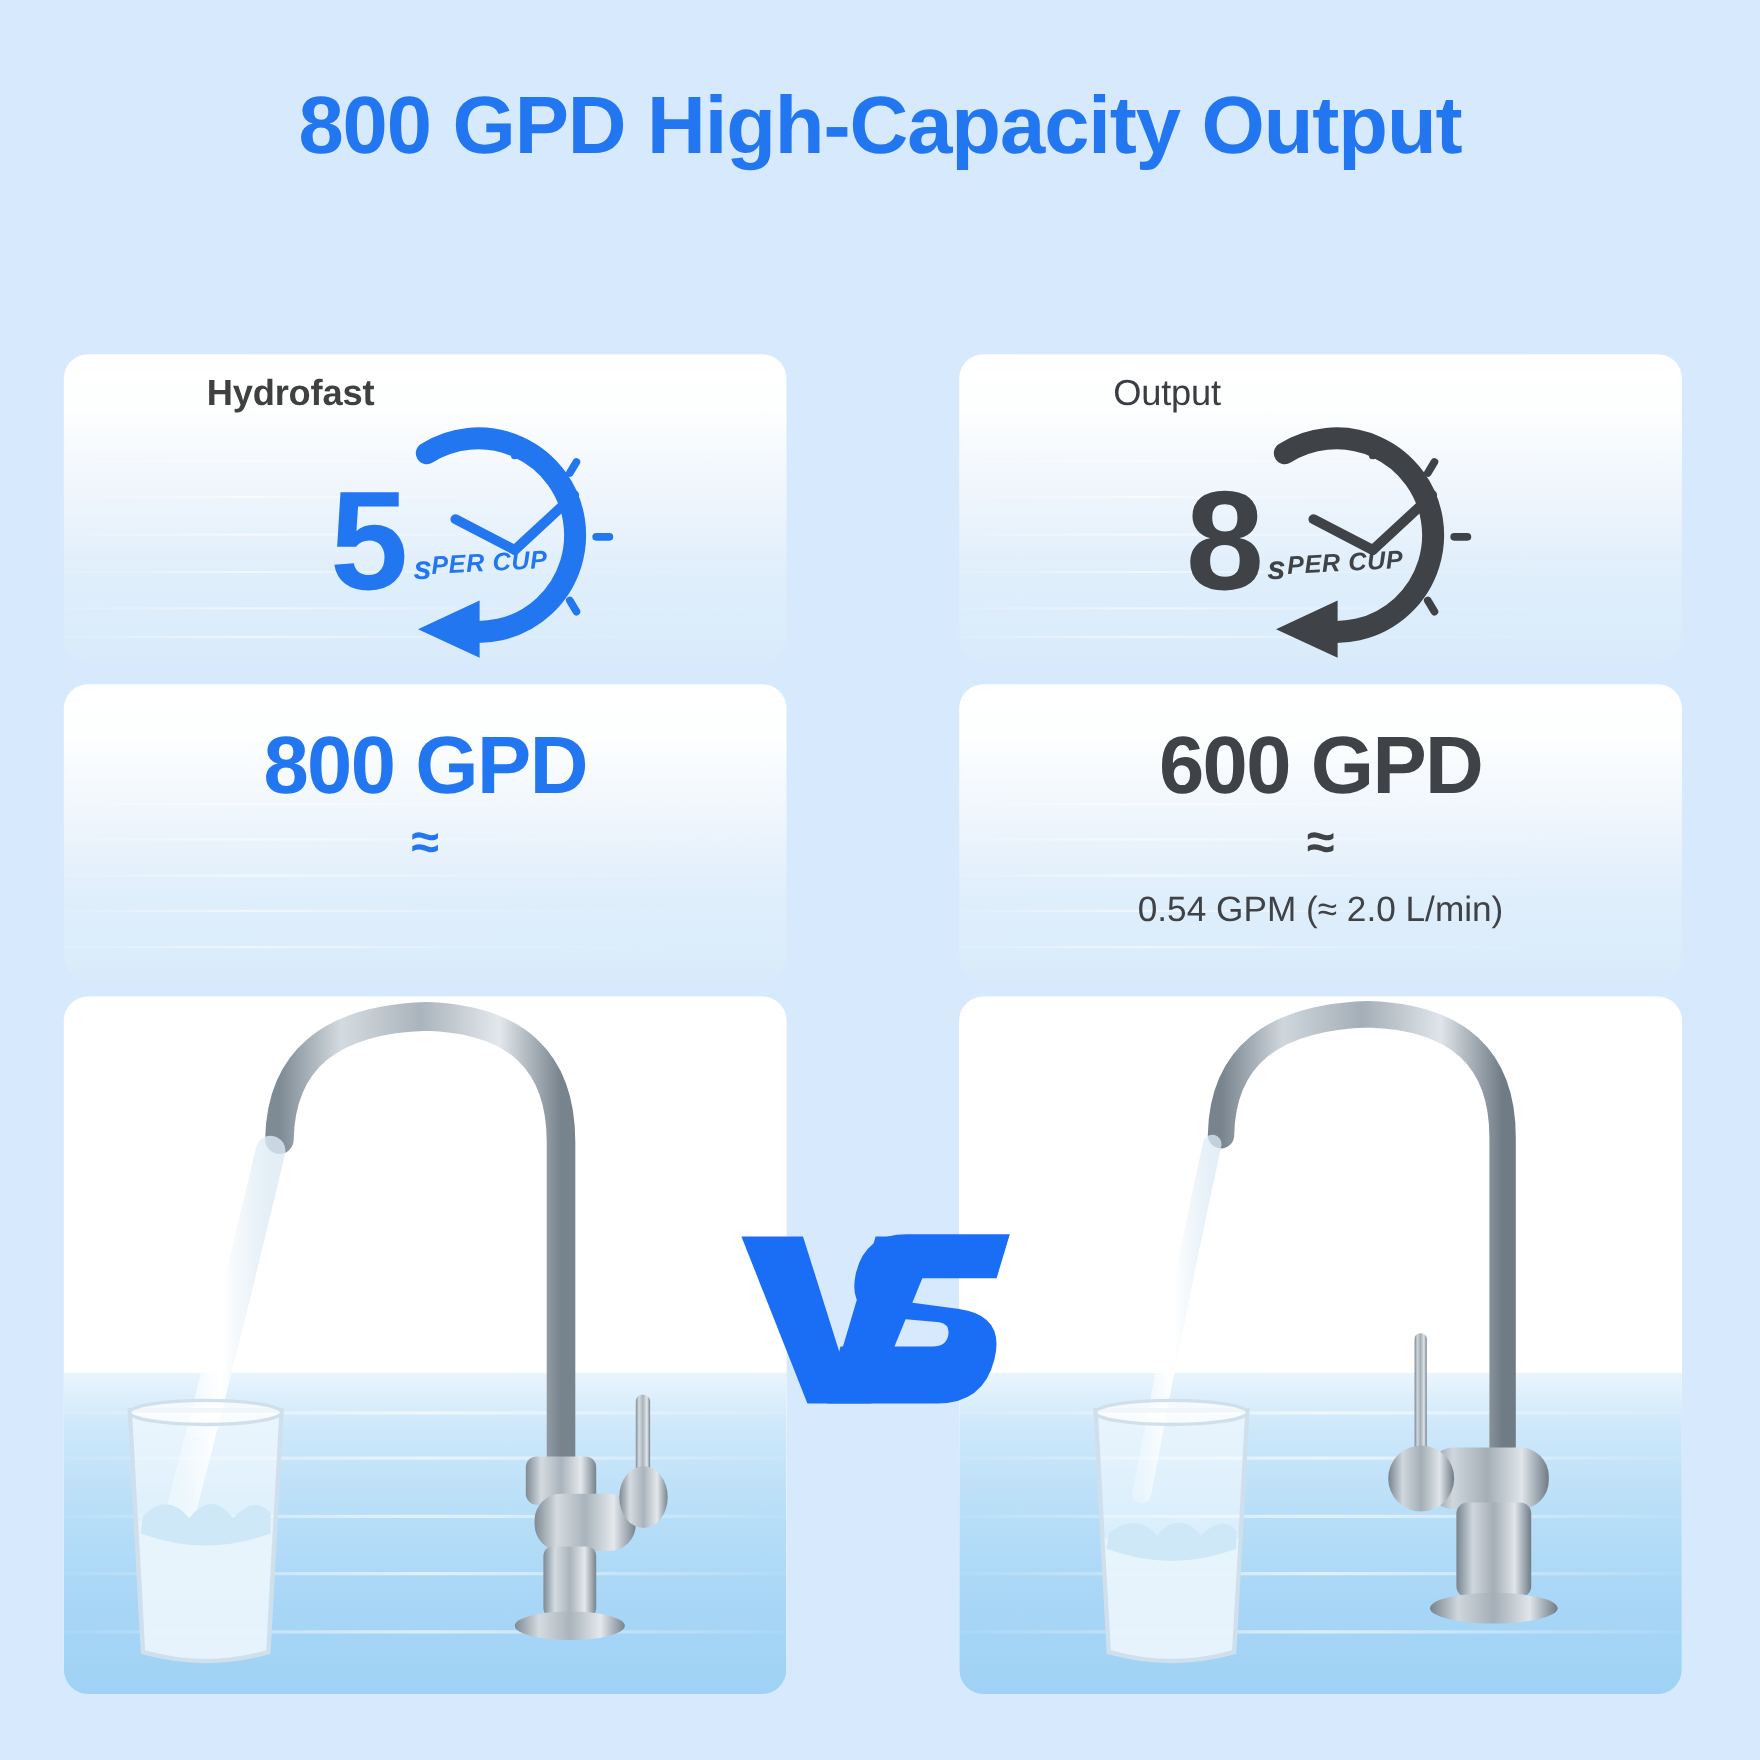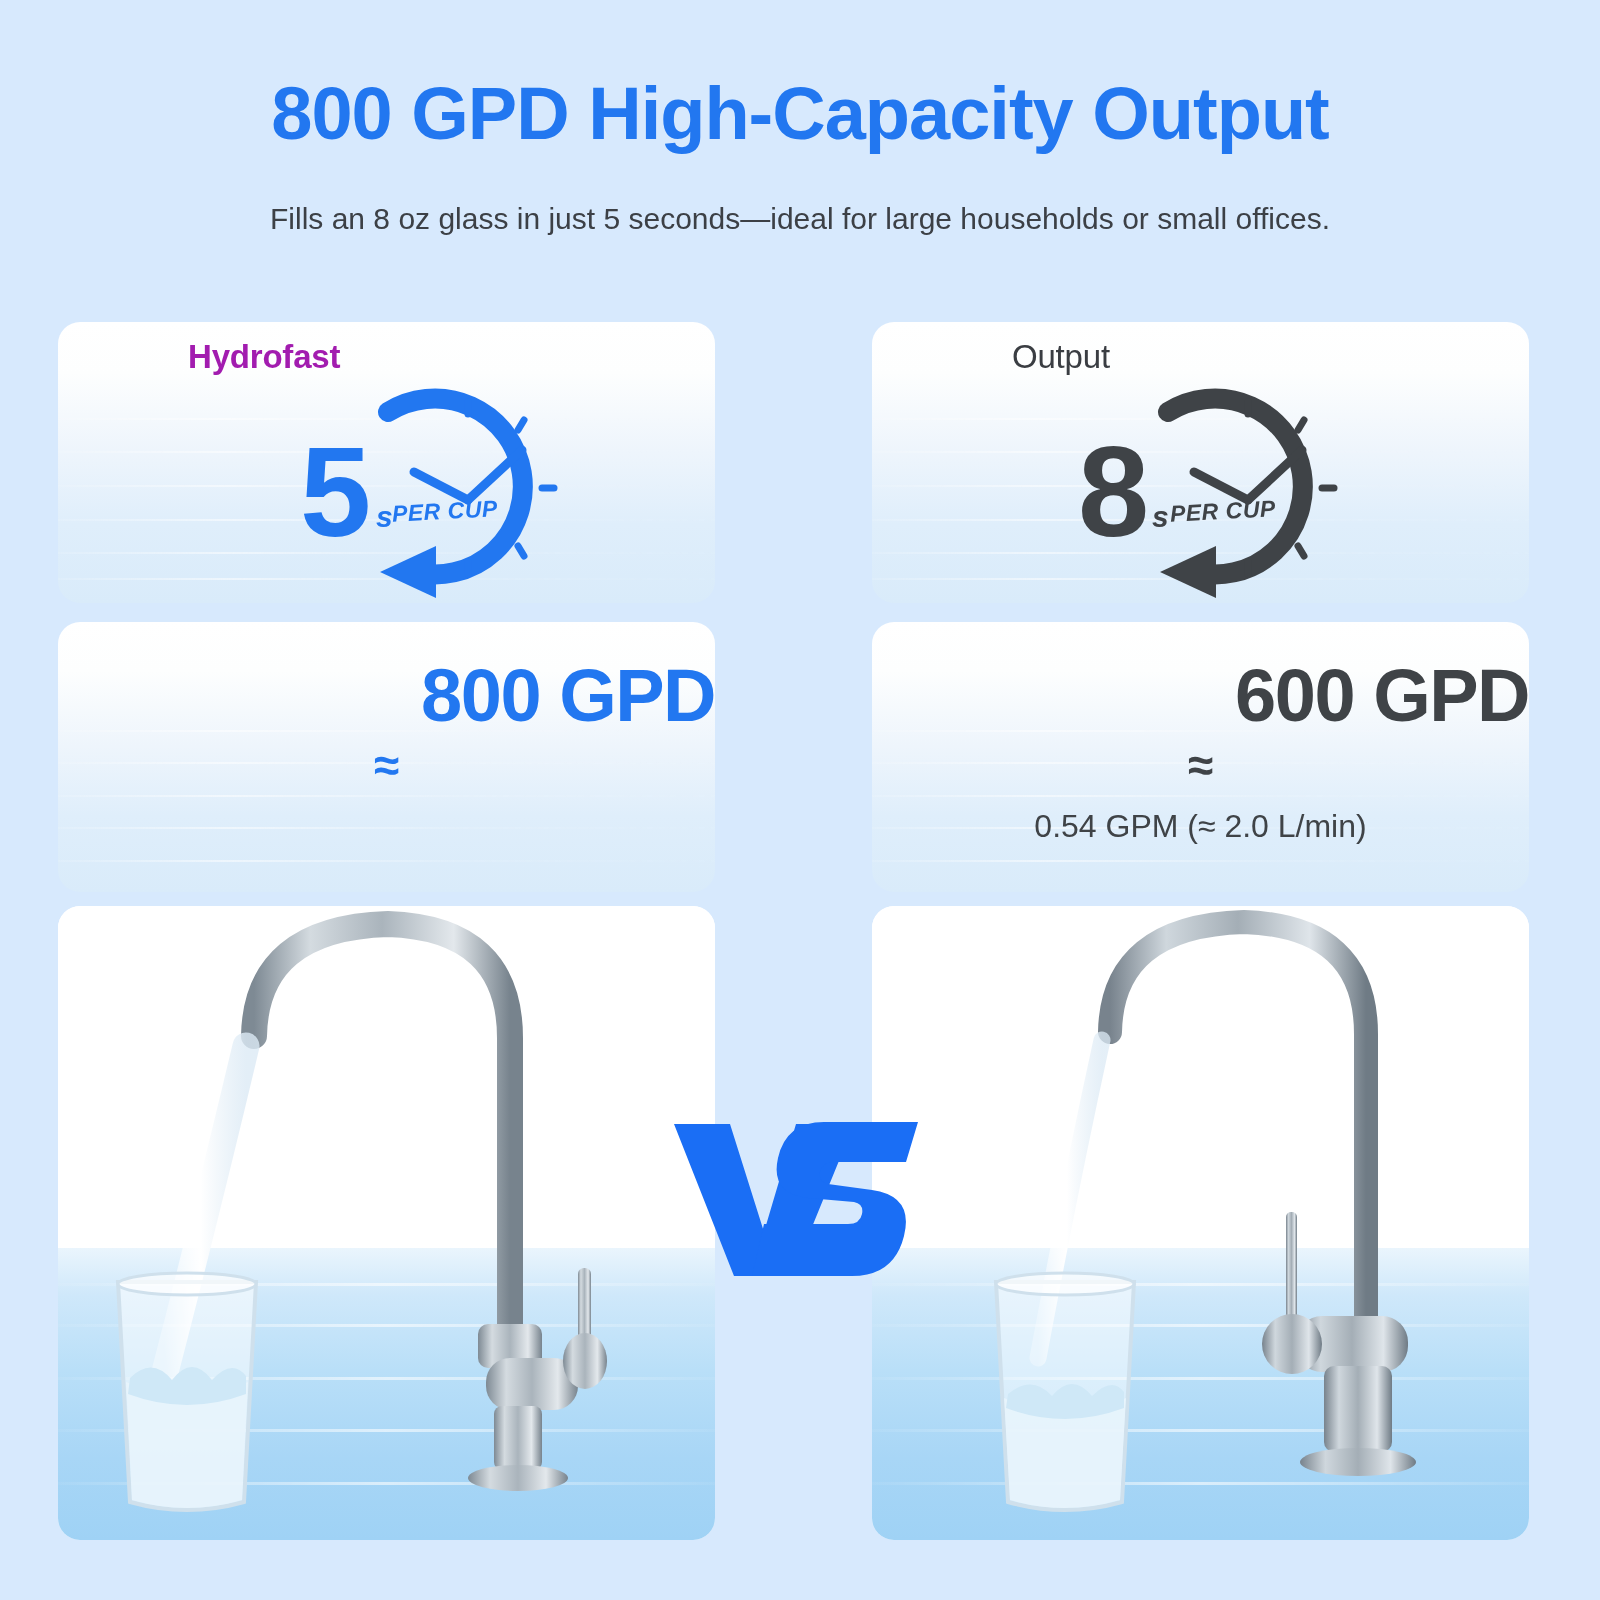--- a/index.html
+++ b/index.html
@@ -126,7 +126,6 @@
 <div class="page">
 
   <div class="headline">800 GPD High-Capacity Output</div>
-  <div class="subhead">Fills an 8 oz glass in just 5 seconds—ideal for large households or small offices.</div>
 
   <div class="card col-l row-1">
     <div class="streaks">

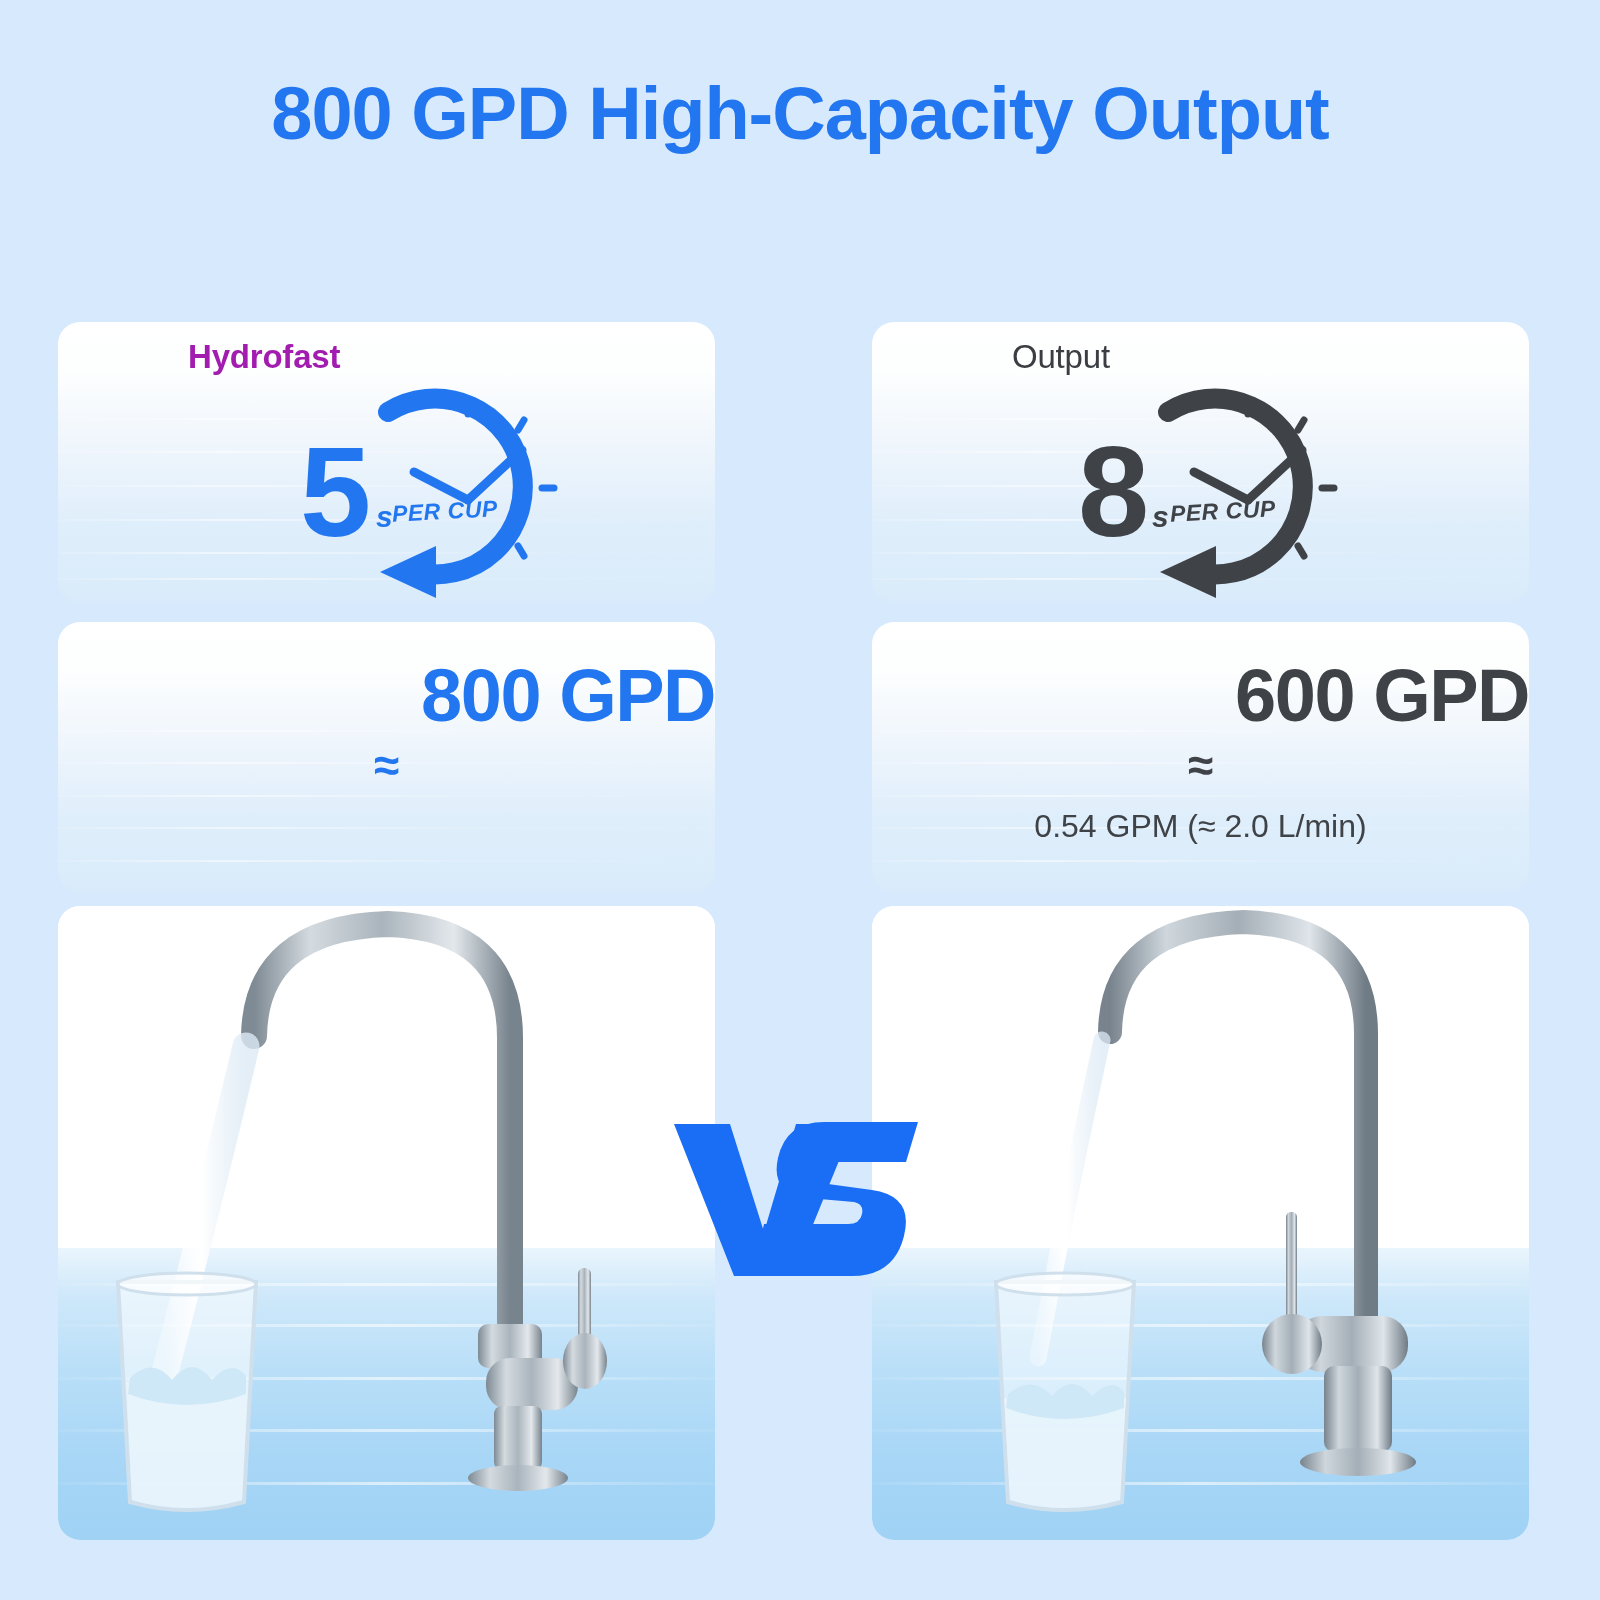--- a/index.html
+++ b/index.html
@@ -50,7 +50,7 @@
   .brand {
     position: absolute; font-size: 33px; font-weight: bold; letter-spacing: -.2px;
   }
-  .brand.blue { color: #a21caf; top: 338px; left: 188px; }
+  .brand.blue { color: #404040; top: 338px; left: 188px; }
   .brand.gray { color: #3a3d42; top: 338px; left: 1012px; font-weight: 500; }
 
   

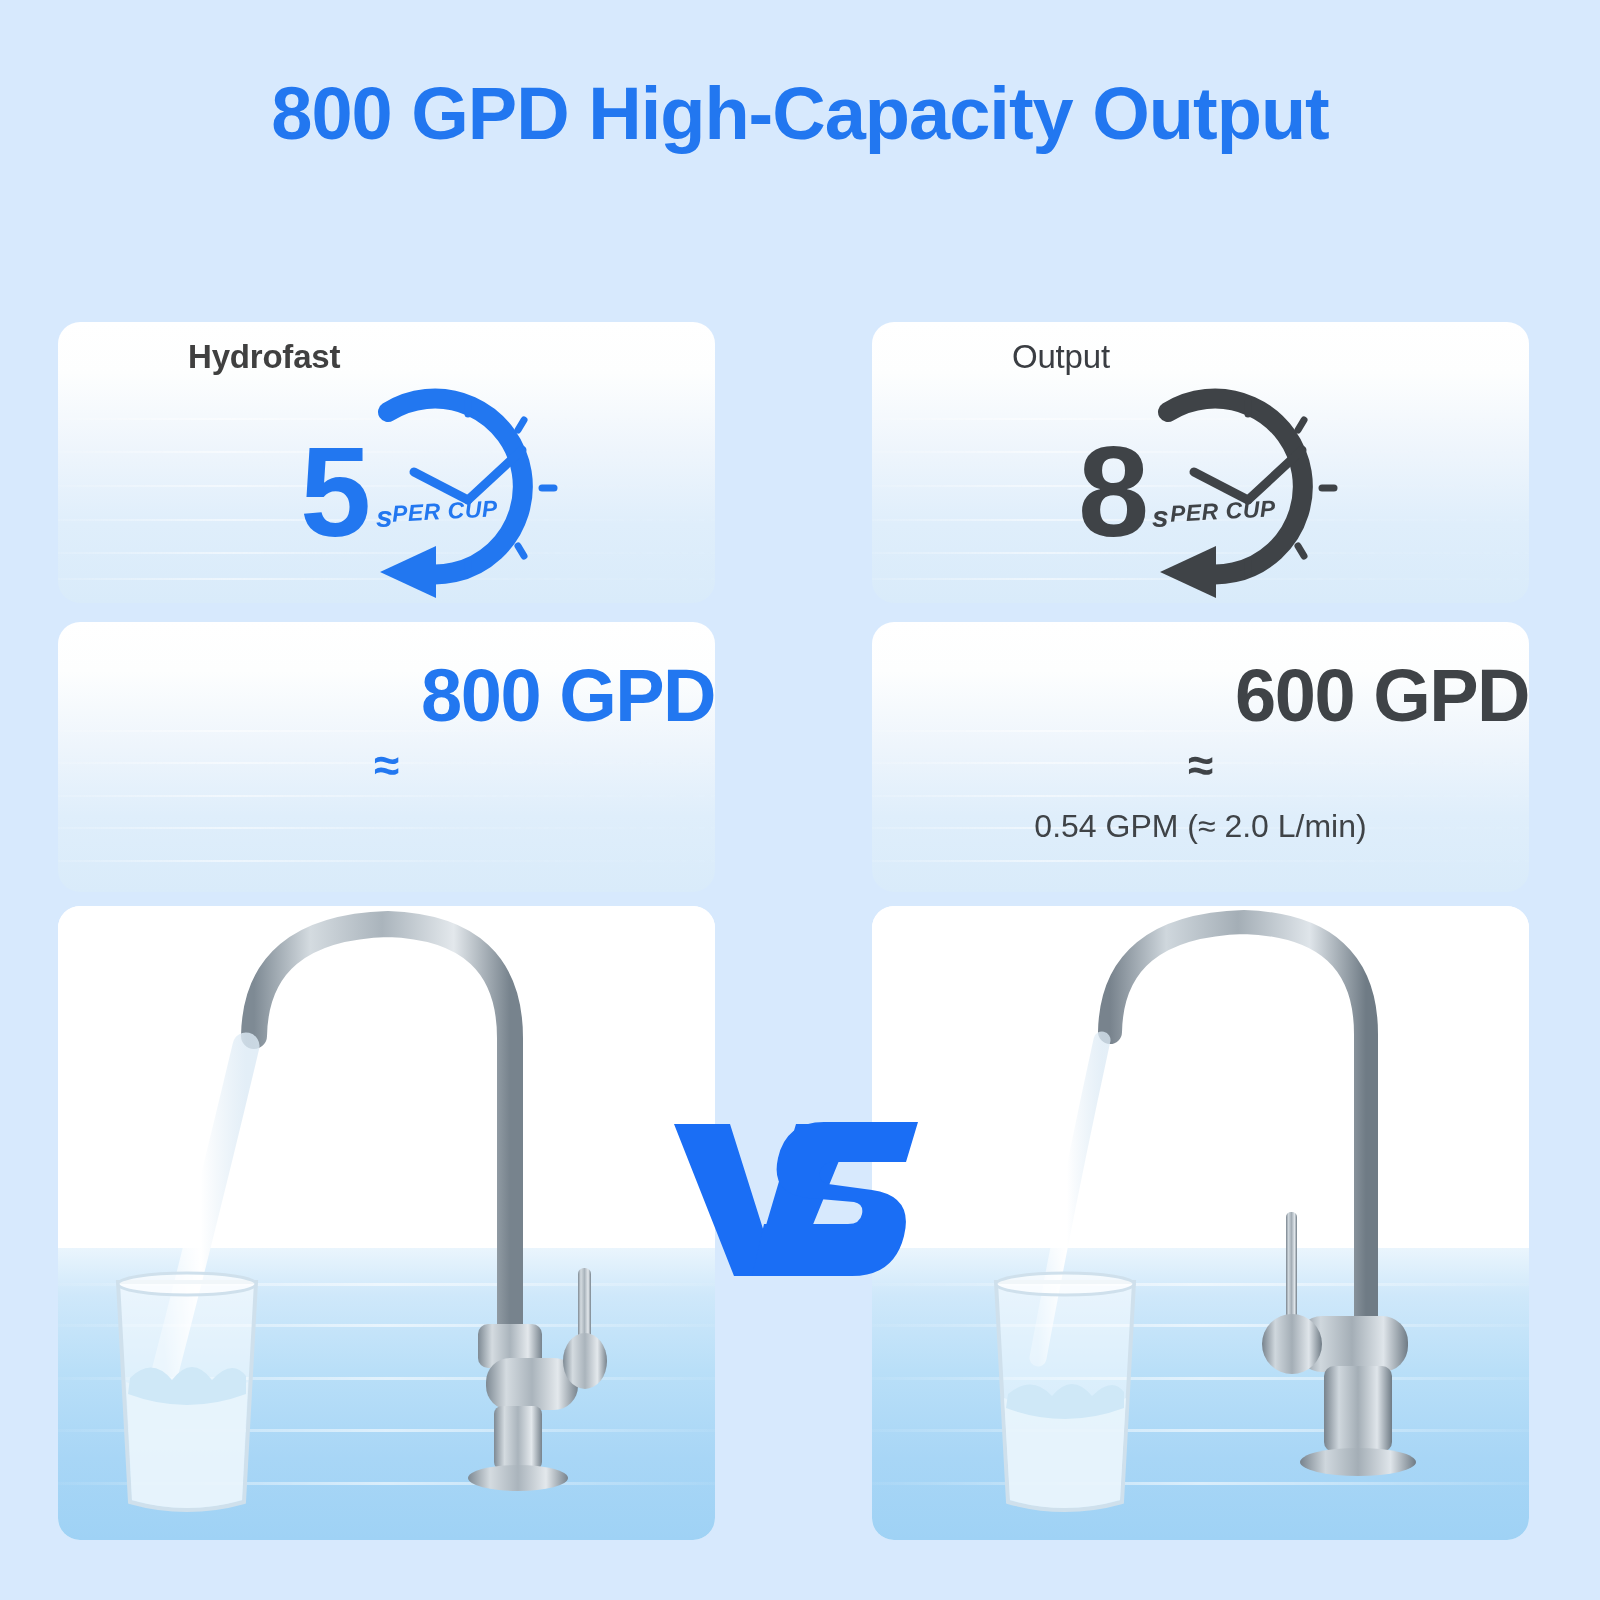--- a/index.html
+++ b/index.html
@@ -79,7 +79,7 @@
 
   
   .gpd {
-    position: absolute; width: 657px; text-align: right;
+    position: absolute; width: 657px; text-align: center;
     font-size: 74px; font-weight: bold; letter-spacing: -1.5px;
   }
   .gpd.l { top: 653px; left: 58px;  color: #2277f0; }

